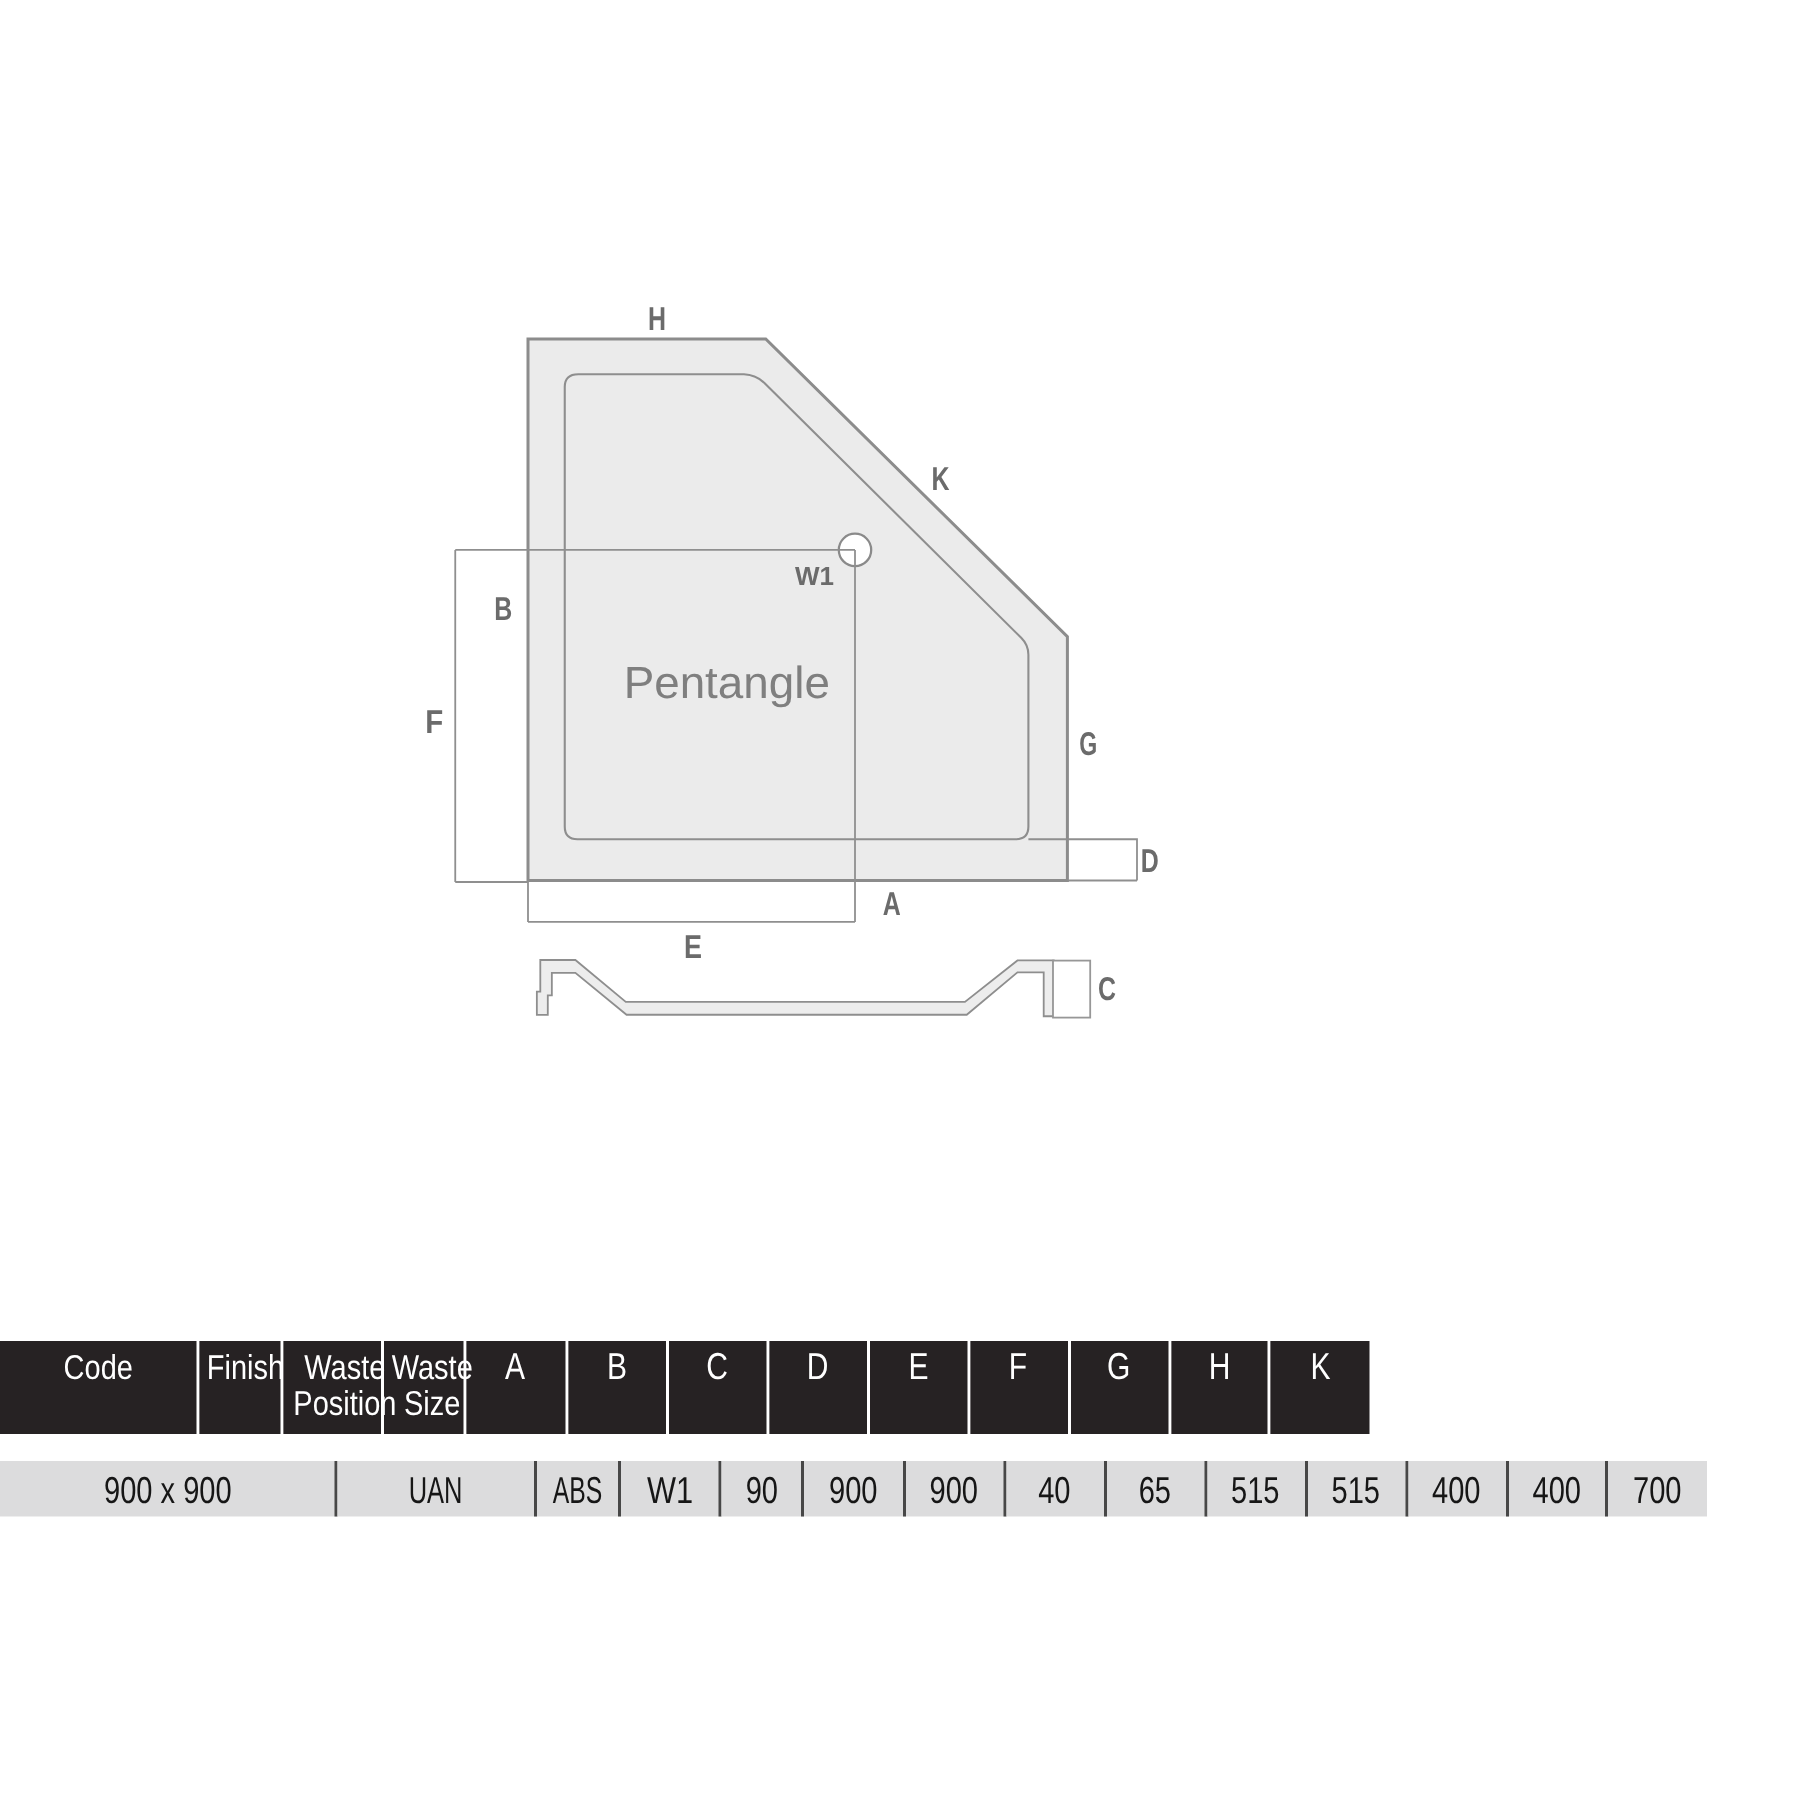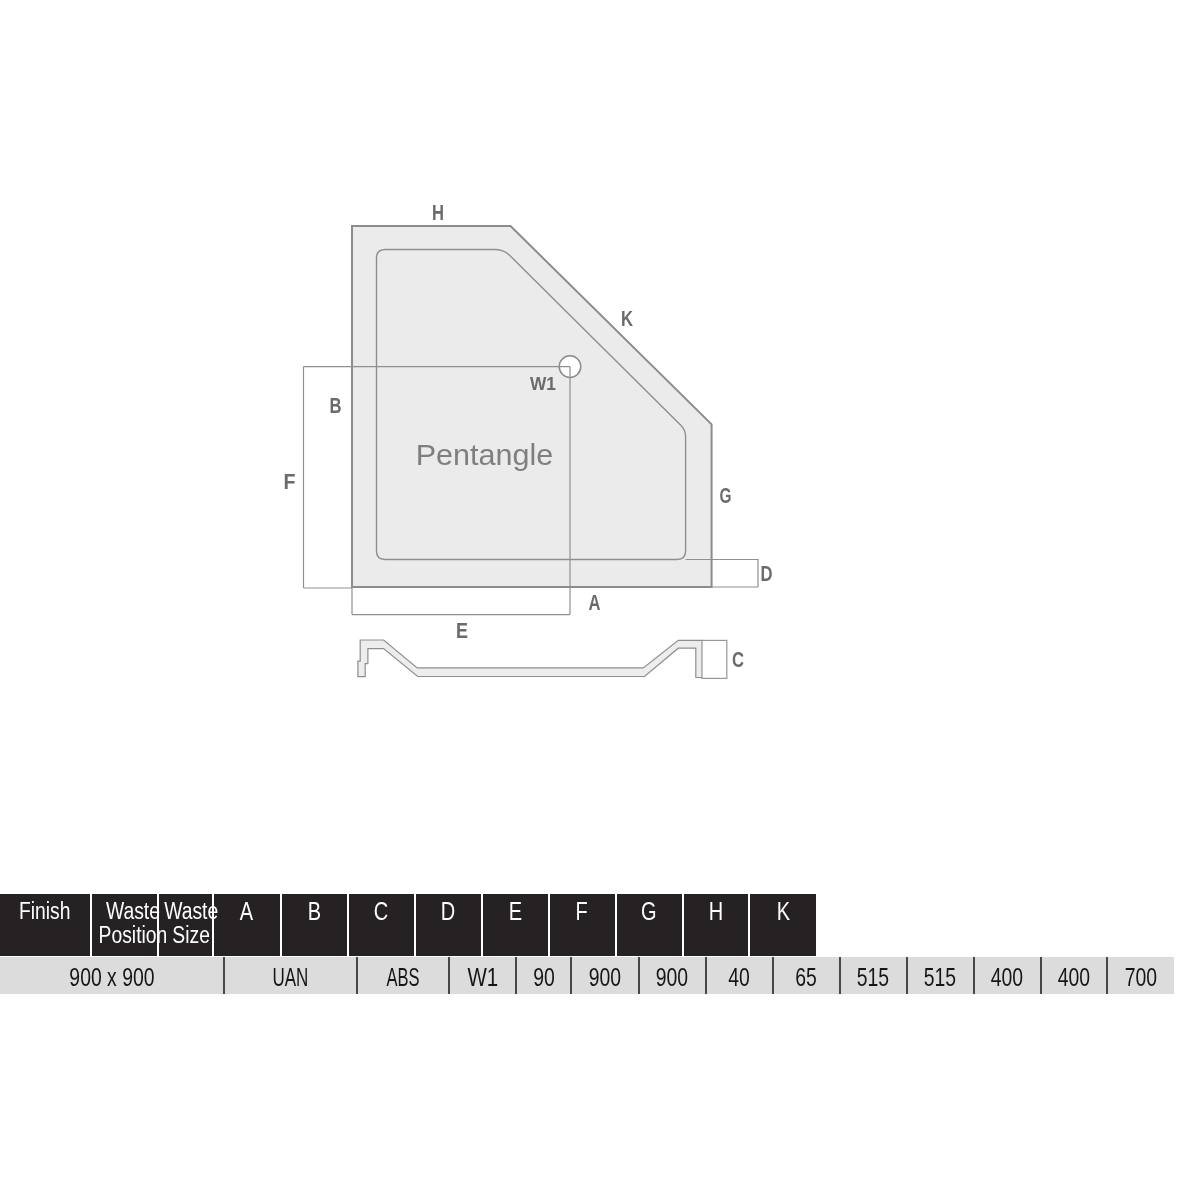--- a/index.html
+++ b/index.html
@@ -84,6 +84,7 @@
 <div class="tbl">
 
   <div class="hrow">
+    <div class="c w1"><span>Code</span></div>
     <div class="c w2"><span>Finish</span></div>
     <div class="c w3"><span>Waste Position</span></div>
     <div class="c w4"><span>Waste Size</span></div>

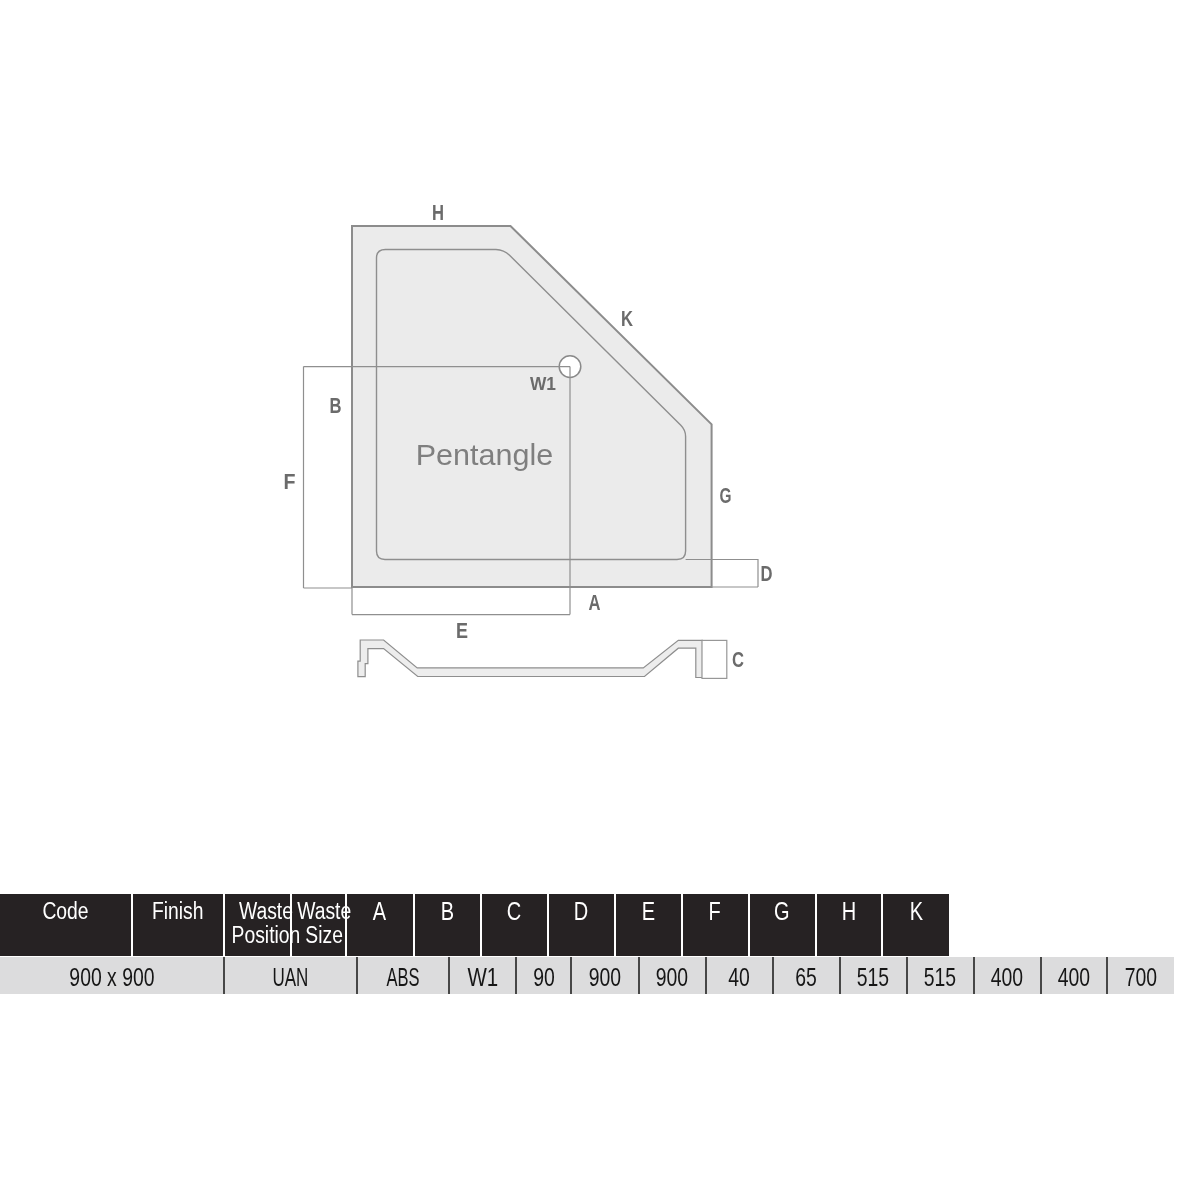--- a/index.html
+++ b/index.html
@@ -23,7 +23,7 @@
   .drow .sx68 span{transform:scaleX(0.68);}
   .drow .sx66 span{transform:scaleX(0.66);}
   .drow .sx82 span{transform:scaleX(0.82);}
-  .w0{width:225px}.w1{width:133px}.w2{width:92px}.w3{width:67px}.w4{width:55px}
+  .w0{width:225px}.w1{width:133px}.w2{width:56px}.w3{width:67px}.w4{width:55px}
   .w5{width:67.5px}.w6{width:67px}.w7{width:67px}.w8{width:67px}.w9{width:67px}
   .wa{width:67px}.wb{width:67px}.wc{width:66.5px}.wd{width:66px}
 </style>

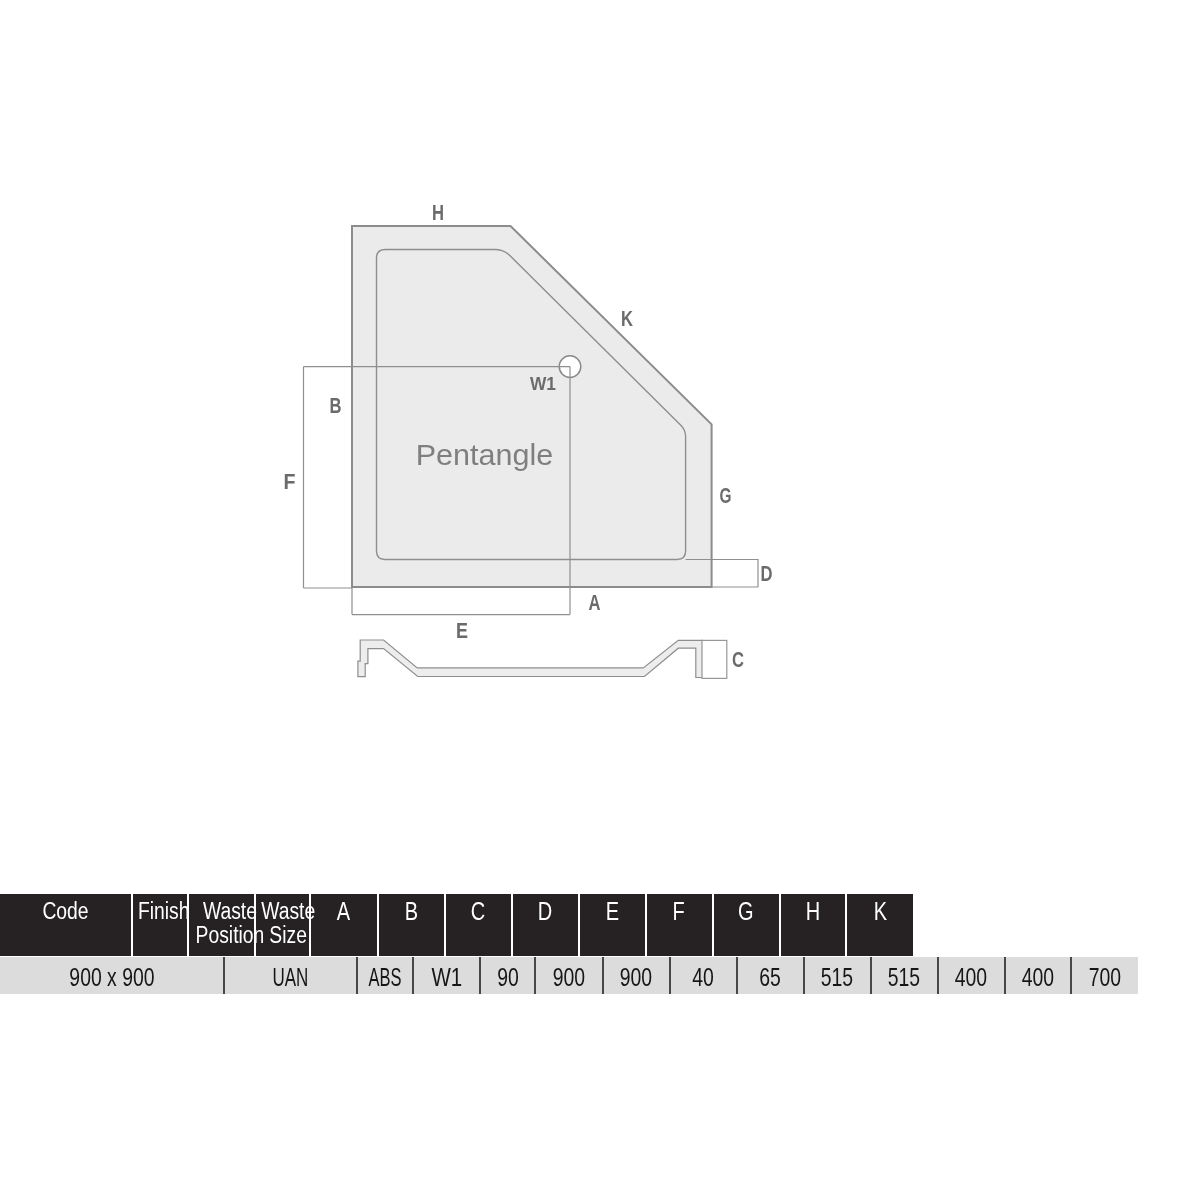--- a/index.html
+++ b/index.html
@@ -13,7 +13,7 @@
            text-align:center;box-sizing:border-box;padding-top:6px;}
   .hrow .c:not(:last-child){border-right:2px solid #fff;}
   .hrow .c.hl{font-size:25px;}
-  .drow{display:flex;height:37px;margin-top:1px;}
+  .drow{display:flex;height:37px;margin-top:18px;}
   .drow .c{background:rgba(220,220,221,0.99);color:#161616;font-size:25px;line-height:41px;
            text-align:center;box-sizing:border-box;}
   .drow .c:not(:last-child){border-right:2px solid #474747;}

